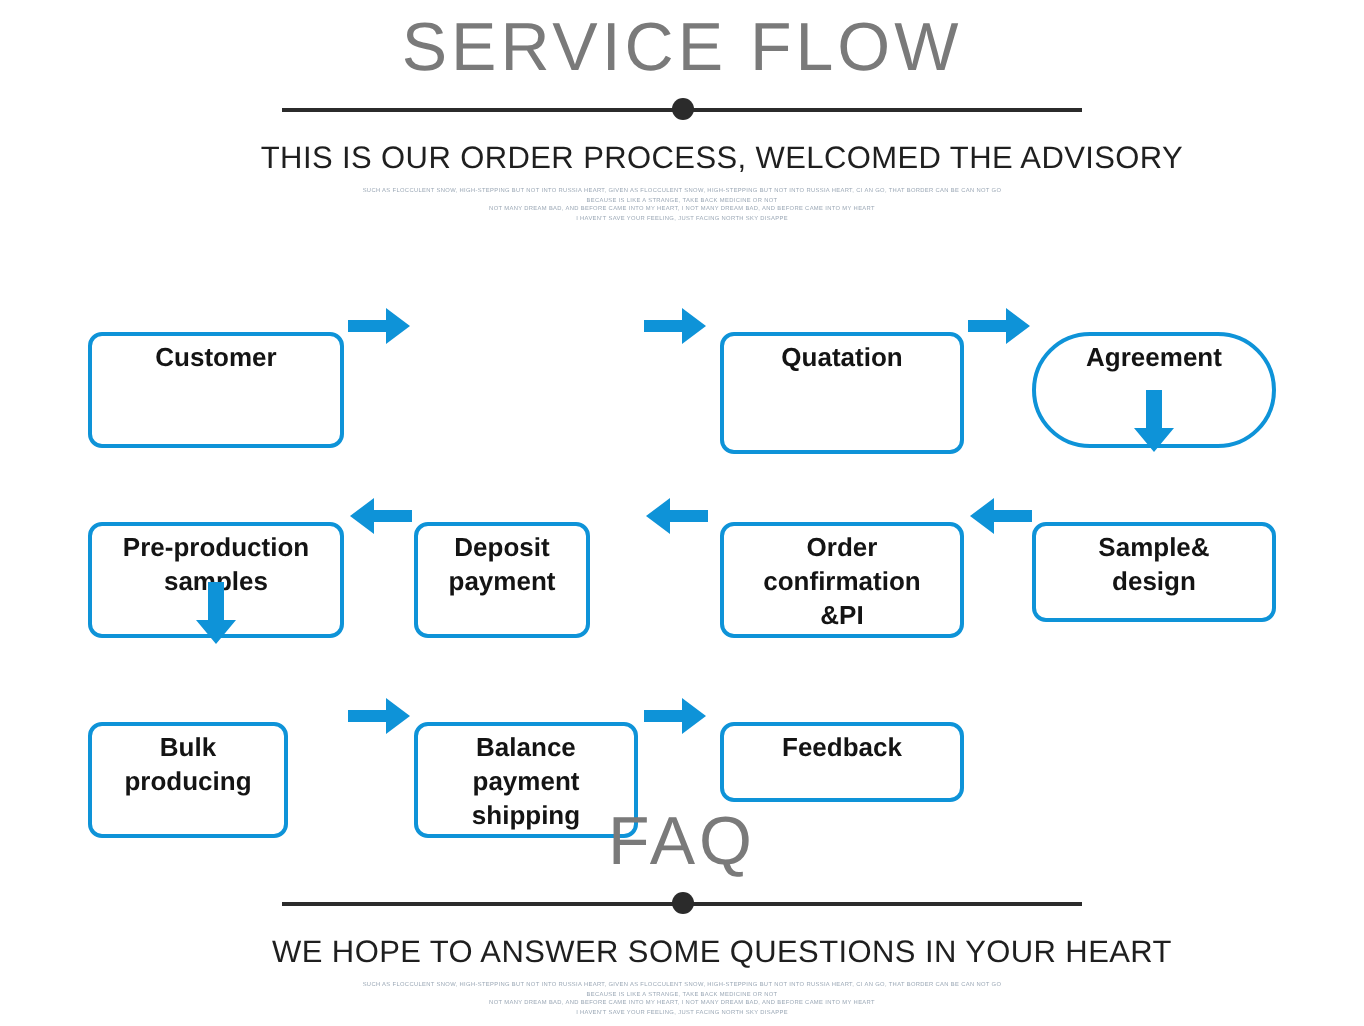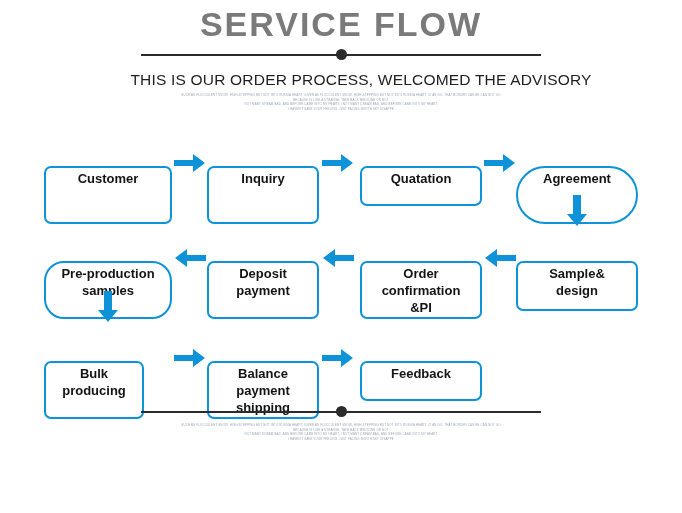--- a/index.html
+++ b/index.html
@@ -25,7 +25,7 @@
   }
   .section-title {
     font-size: 34px;
-    font-weight: bold;
+    font-weight: normal;
     color: #7a7a7a;
     letter-spacing: 2px;
     line-height: 40px;

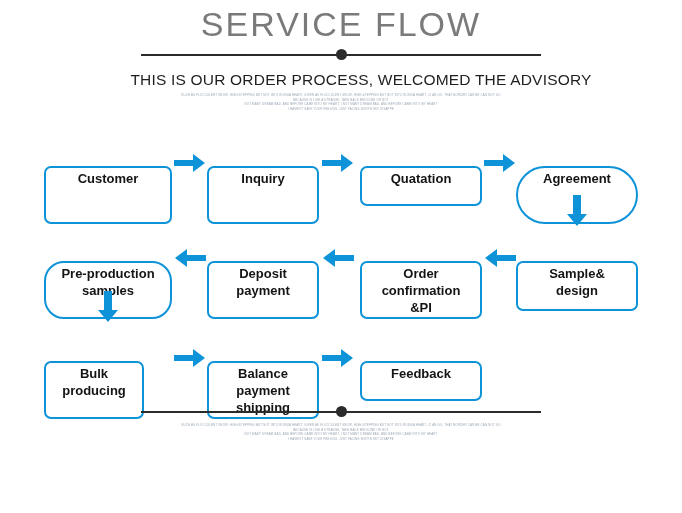--- a/index.html
+++ b/index.html
@@ -131,9 +131,6 @@
   <div class="node" style="left:44px;  top:6px;   width:128px; height:58px;">
     <span class="node-label">Customer</span>
   </div>
-  <div class="node" style="left:207px; top:6px;   width:112px; height:58px;">
-    <span class="node-label">Inquiry</span>
-  </div>
   <div class="node" style="left:360px; top:6px;   width:122px; height:40px;">
     <span class="node-label">Quatation</span>
   </div>

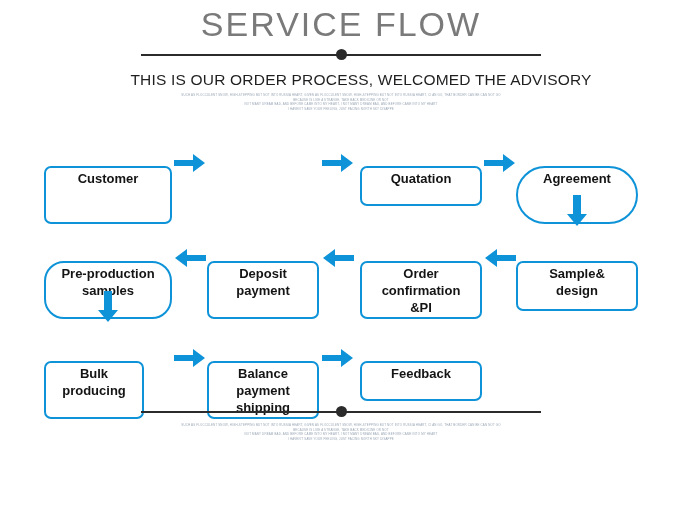--- a/index.html
+++ b/index.html
@@ -131,7 +131,7 @@
   <div class="node" style="left:44px;  top:6px;   width:128px; height:58px;">
     <span class="node-label">Customer</span>
   </div>
-  <div class="node" style="left:360px; top:6px;   width:122px; height:40px;">
+  <div class="node" style="left:360px; top:6px;   width:122px; height:61px;">
     <span class="node-label">Quatation</span>
   </div>
   <div class="node" style="left:516px; top:6px;   width:122px; height:58px;border-radius:29px;">

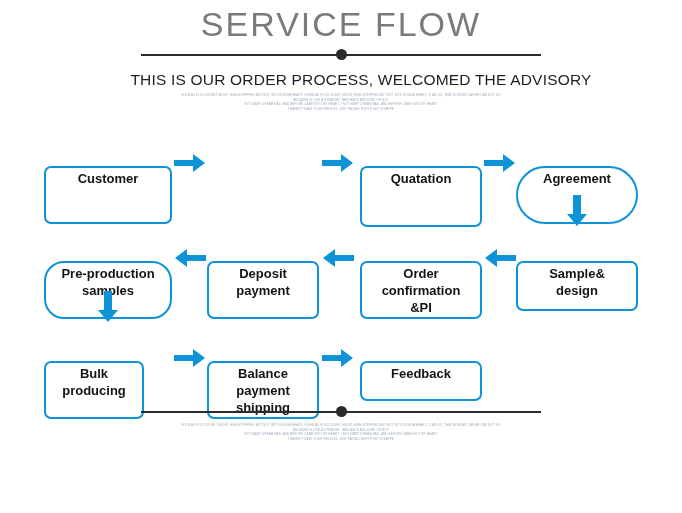--- a/index.html
+++ b/index.html
@@ -138,7 +138,7 @@
     <span class="node-label">Agreement</span>
   </div>
 
-  <div class="node" style="left:44px;  top:101px; width:128px; height:58px;border-radius:20px;">
+  <div class="node" style="left:44px;  top:101px; width:128px; height:58px;">
     <span class="node-label">Pre-production<br>samples</span>
   </div>
   <div class="node" style="left:207px; top:101px; width:112px; height:58px;">

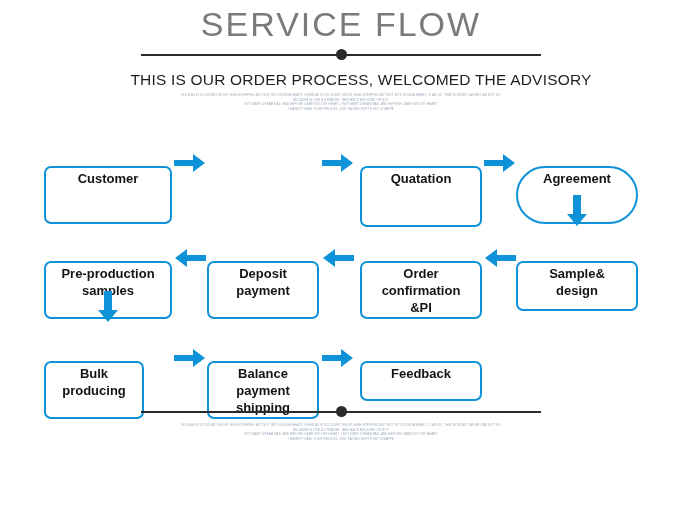--- a/index.html
+++ b/index.html
@@ -141,7 +141,7 @@
   <div class="node" style="left:44px;  top:101px; width:128px; height:58px;">
     <span class="node-label">Pre-production<br>samples</span>
   </div>
-  <div class="node" style="left:207px; top:101px; width:112px; height:58px;">
+  <div class="node" style="left:207px; top:101px; width:88px; height:58px;">
     <span class="node-label">Deposit<br>payment</span>
   </div>
   <div class="node" style="left:360px; top:101px; width:122px; height:58px;">

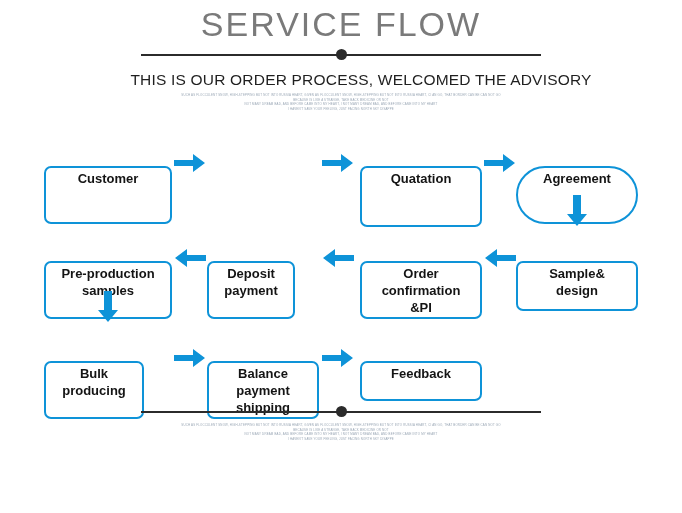--- a/index.html
+++ b/index.html
@@ -218,6 +218,7 @@
 </div>
 
 <div class="section-header" id="header-faq" style="top:401px;">
+  <h1 class="section-title">FAQ</h1>
   <div class="divider-wrap">
     <div class="divider-line"></div>
     <div class="divider-dot"></div>

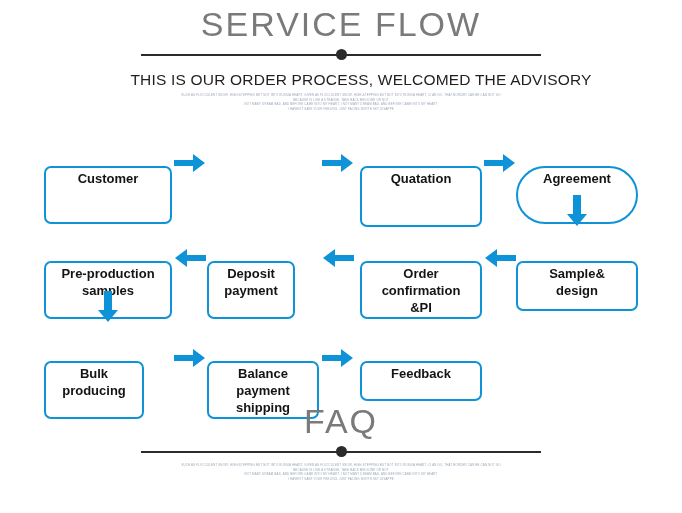--- a/index.html
+++ b/index.html
@@ -223,6 +223,7 @@
     <div class="divider-line"></div>
     <div class="divider-dot"></div>
   </div>
+  <h2 class="section-subtitle">WE HOPE TO ANSWER SOME QUESTIONS IN YOUR HEART</h2>
   <div class="micro-text">
     <div>SUCH AS FLOCCULENT SNOW, HIGH-STEPPING BUT NOT INTO RUSSIA HEART,  GIVEN AS FLOCCULENT SNOW,  HIGH-STEPPING BUT NOT  INTO RUSSIA HEART,  CI AN GO,  THAT BORDER CAN BE CAN NOT GO</div>
     <div>BECAUSE IS LIKE A STRANGE, TAKE BACK MEDICINE OR NOT</div>

